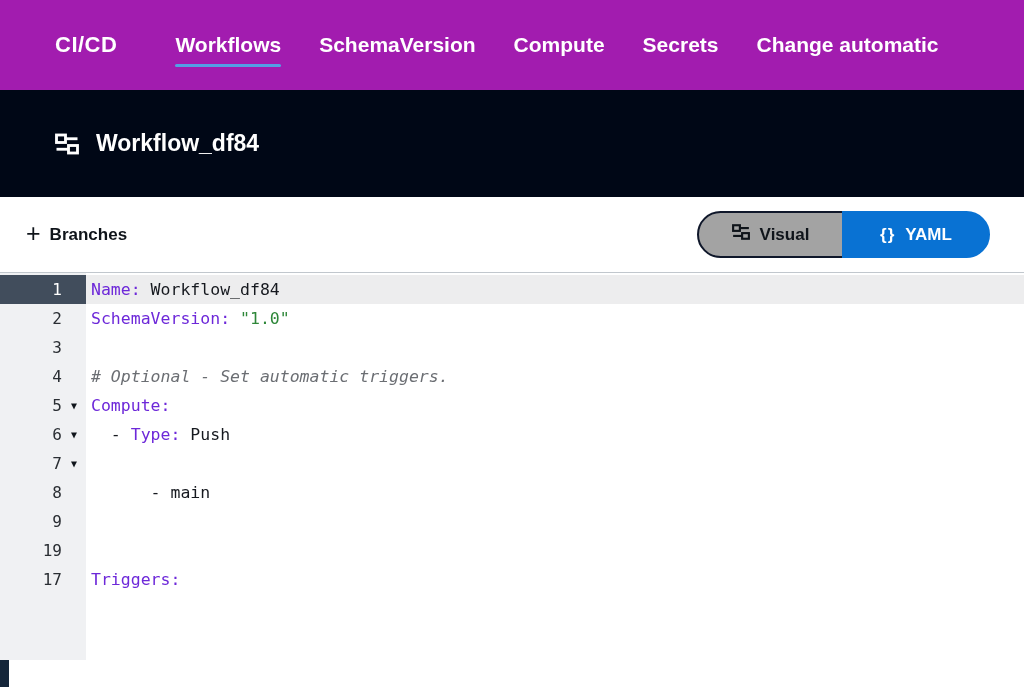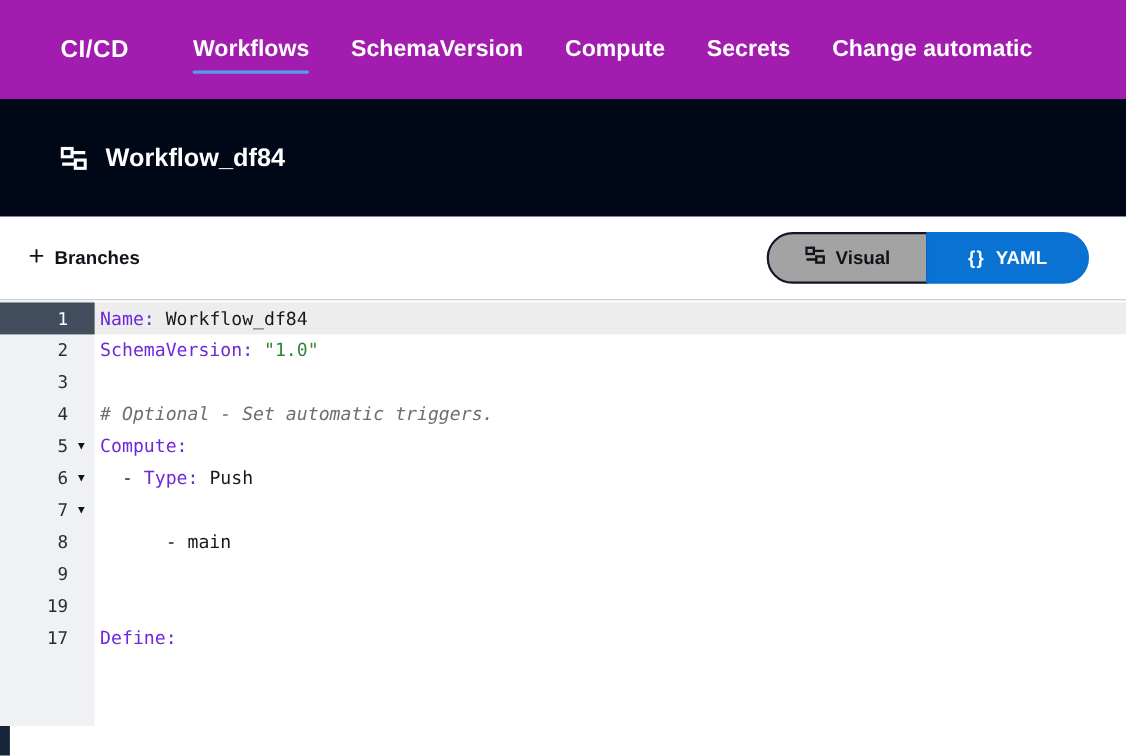--- a/index.html
+++ b/index.html
@@ -217,7 +217,7 @@
           <span class="ln">17</span>
           <span class="fold"></span>
         </div>
-        <div class="code"><span class="tok-key">Define:</span></div>
+        <div class="code"><span class="tok-key">Triggers:</span></div>
       </div>
     </div>
   <div class="panel-notch"></div>

